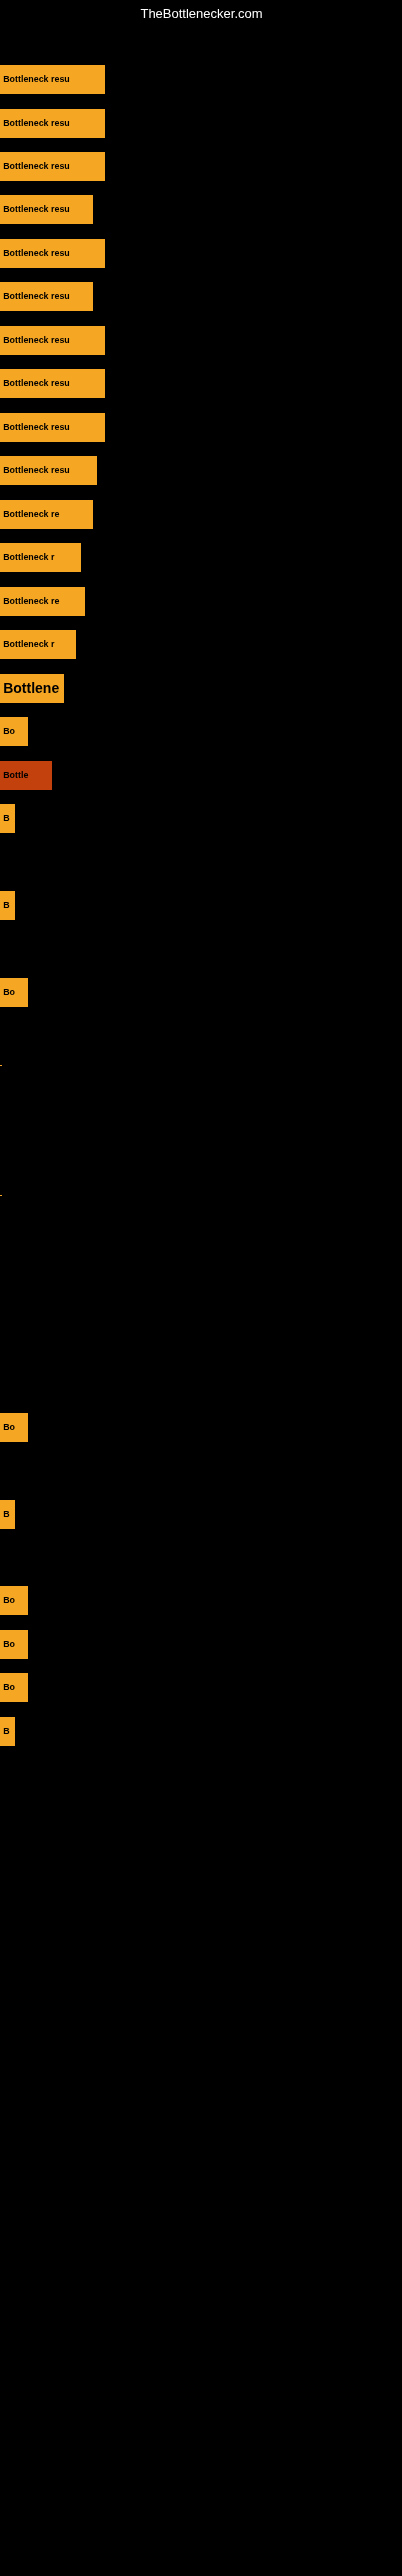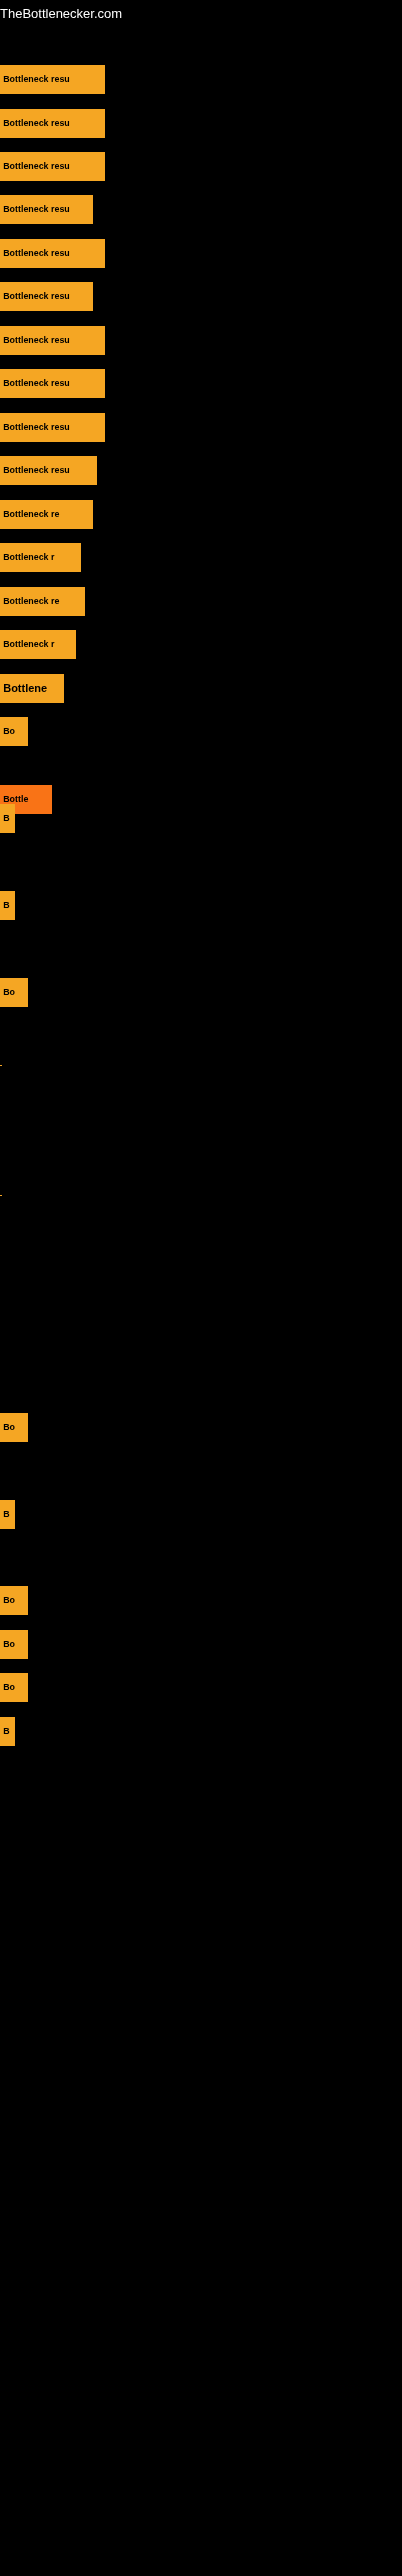--- a/index.html
+++ b/index.html
@@ -19,7 +19,7 @@
     .site-title {
       color: #ffffff;
       font-size: 13px;
-      text-align: left;
+      text-align: center;
       padding: 6.4px 0;
       font-weight: normal;
     }

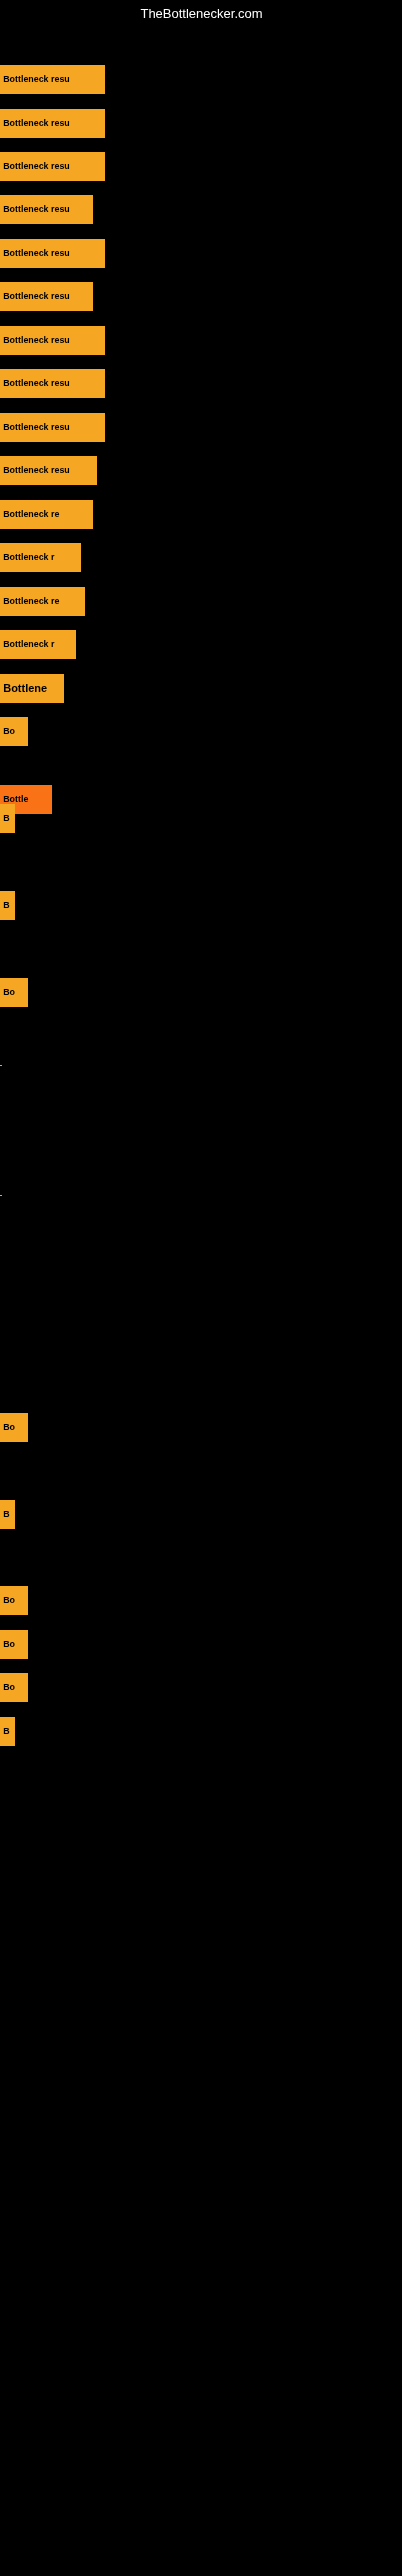--- a/index.html
+++ b/index.html
@@ -73,7 +73,7 @@
       <span style="color: rgb(0, 0, 0); font-size: 8.9px; font-weight: bold; padding: 1.6px 3.2px; white-space: nowrap; overflow: hidden;">Bottleneck r</span>
     </div>
     <div style="position: absolute; top: 646px; left: 0px; height: 29px; width: 64px; background-color: rgb(245, 166, 35); display: flex; align-items: center; overflow: hidden;">
-      <span style="color: rgb(0, 0, 0); font-size: 11px; font-weight: bold; padding: 1.6px 3.2px; white-space: nowrap; overflow: hidden;">Bottlene</span>
+      <span style="color: rgb(0, 0, 0); font-size: 14px; font-weight: bold; padding: 1.6px 3.2px; white-space: nowrap; overflow: hidden;">Bottlene</span>
     </div>
     <div style="position: absolute; top: 689px; left: 0px; height: 29px; width: 28px; background-color: rgb(245, 166, 35); display: flex; align-items: center; overflow: hidden;">
       <span style="color: rgb(0, 0, 0); font-size: 8.9px; font-weight: bold; padding: 1.6px 3.2px; white-space: nowrap; overflow: hidden;">Bo</span>

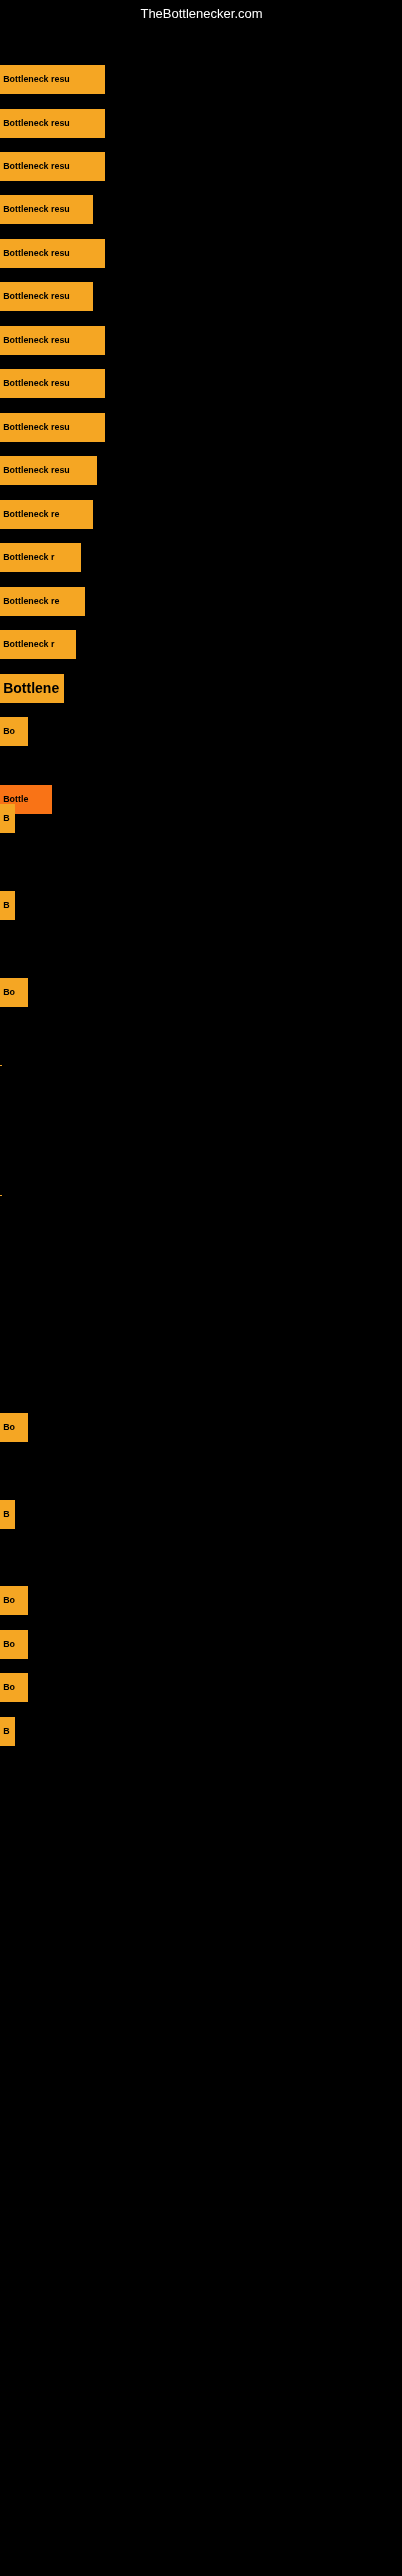--- a/index.html
+++ b/index.html
@@ -78,7 +78,7 @@
     <div style="position: absolute; top: 689px; left: 0px; height: 29px; width: 28px; background-color: rgb(245, 166, 35); display: flex; align-items: center; overflow: hidden;">
       <span style="color: rgb(0, 0, 0); font-size: 8.9px; font-weight: bold; padding: 1.6px 3.2px; white-space: nowrap; overflow: hidden;">Bo</span>
     </div>
-    <div style="position: absolute; top: 733px; left: 0px; height: 29px; width: 52px; background-color: #f97316; display: flex; align-items: center; overflow: hidden; margin-top: 24px;">
+    <div style="position: absolute; top: 733px; left: 0px; height: 29px; width: 52px; background-color: #c2410c; display: flex; align-items: center; overflow: hidden;">
       <span style="color: rgb(0, 0, 0); font-size: 8.9px; font-weight: bold; padding: 1.6px 3.2px; white-space: nowrap; overflow: hidden;">Bottle</span>
     </div>
     <div style="position: absolute; top: 776px; left: 0px; height: 29px; width: 14.5px; background-color: rgb(245, 166, 35); display: flex; align-items: center; overflow: hidden;">

